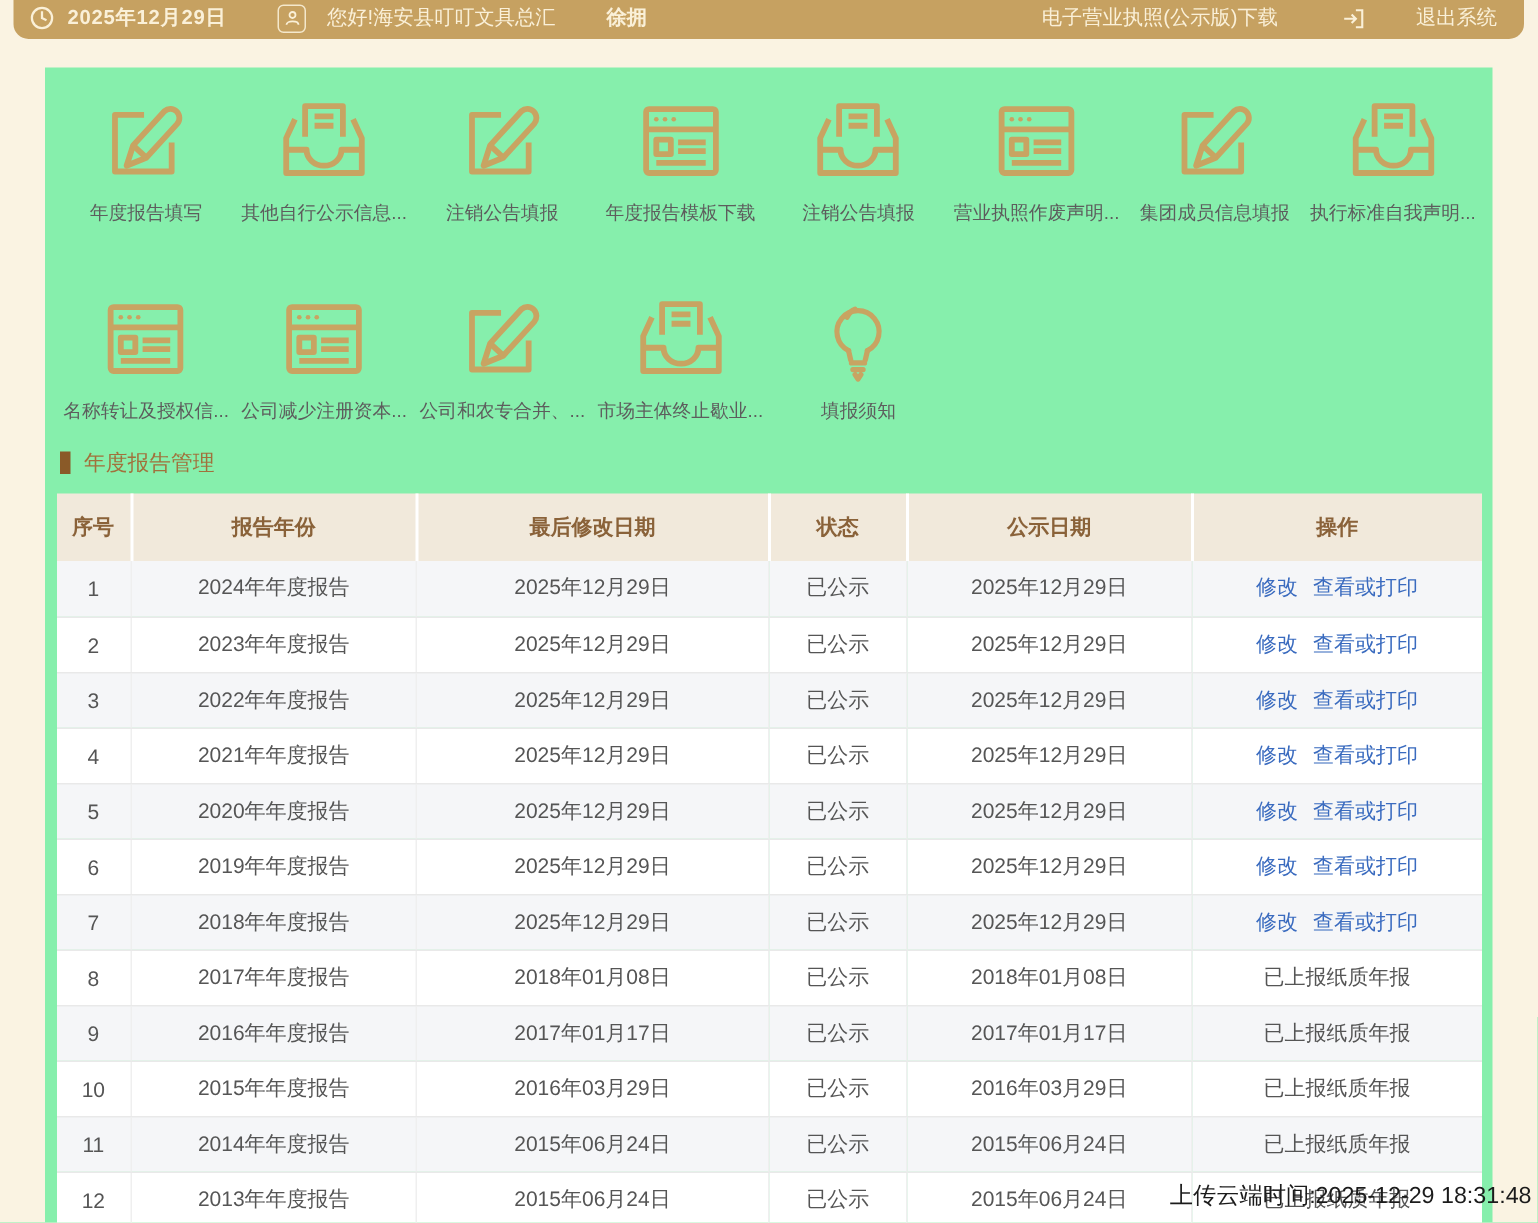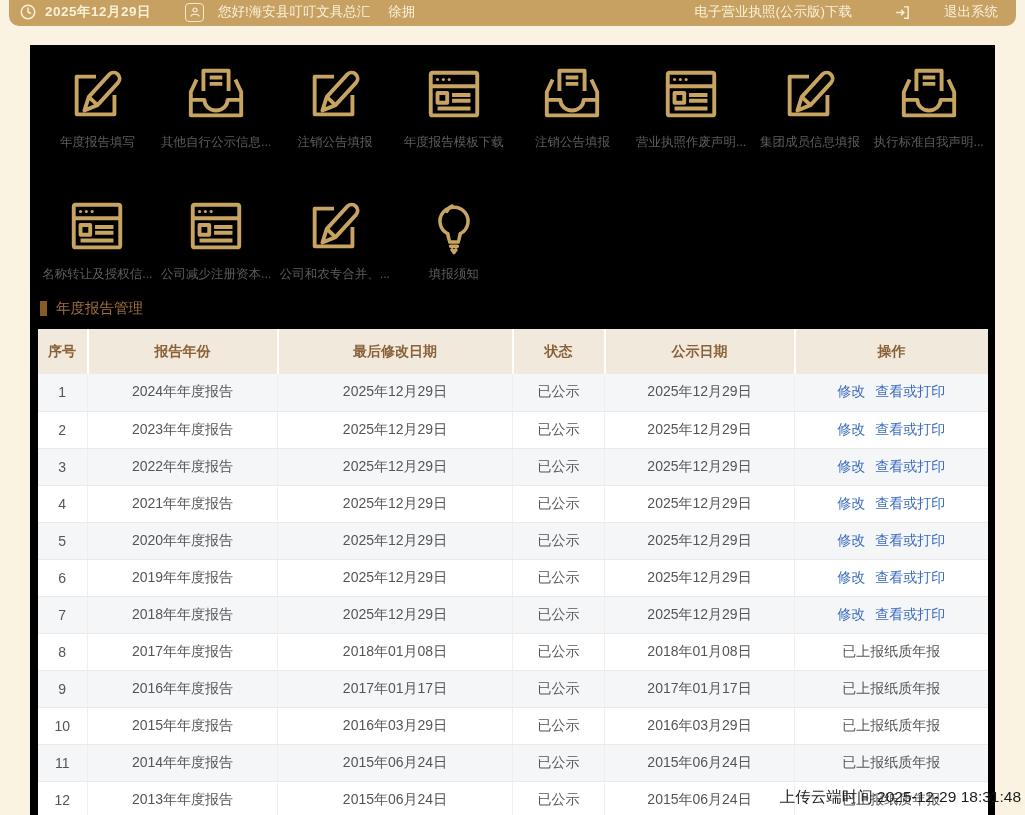--- a/index.html
+++ b/index.html
@@ -25,7 +25,7 @@
     display:inline-flex; align-items:center; justify-content:center; margin-left:26px;
   }
   .tb-greet { margin-left:6px; }
-  .tb-name { margin-left:10px; }
+  .tb-name { margin-left:26px;font-weight:bold; }
   .tb-link { color:#faf0d8; text-decoration:none; cursor:pointer;padding-left:23px; }
   .topbar-right .tb-link.logout { margin-left:2px; }
   .topbar-right .sep { width:26px; }

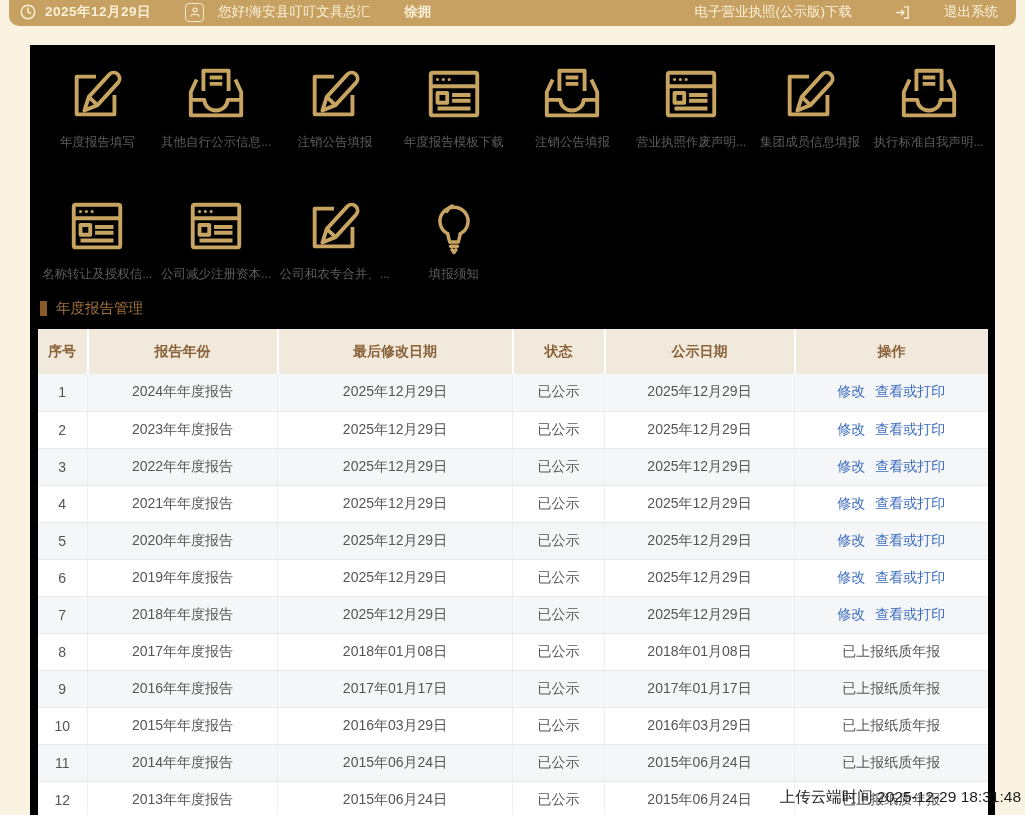--- a/index.html
+++ b/index.html
@@ -32,7 +32,7 @@
   
   .panel {
     position:absolute; left:30px; top:45px; width:965px; bottom:0;
-    background:#000000;
+    background:#86efac;
   }
   .shortcut-row {
     display:grid; grid-template-columns:repeat(8,1fr);

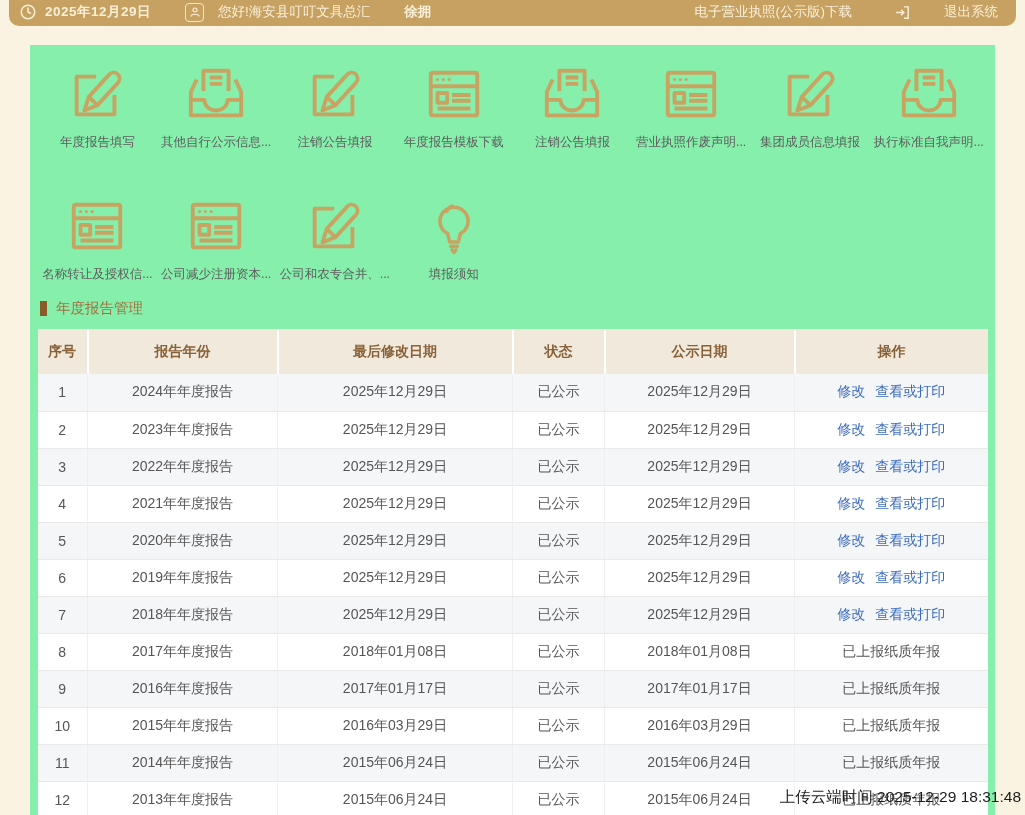--- a/index.html
+++ b/index.html
@@ -248,6 +248,17 @@
       </div>
       <div class="shortcut">
         <span>
+          <svg viewBox="0 0 64 64" fill="none" stroke="#c8a462" stroke-width="4" stroke-linejoin="round">
+            <path d="M19 29 V8 H45 V29"></path>
+            <path d="M25.5 15 H38.5 M25.5 21.5 H38.5"></path>
+            <path d="M12 17 L6 30 V54 H58 V30 L52 17"></path>
+            <path d="M6 38 H20 A12 11 0 0 0 44 38 H58"></path>
+          </svg>
+        </span>
+        <span class="sc-label">市场主体终止歇业...</span>
+      </div>
+      <div class="shortcut">
+        <span>
           <svg viewBox="0 0 64 64" fill="none" stroke="#c8a462" stroke-width="3.6" stroke-linecap="round" stroke-linejoin="round">
             <path d="M38.5 40 A14.5 14.5 0 1 0 25.5 40"></path>
             <path d="M25.5 40 L27 46.5 M38.5 40 L37 46.5"></path>

